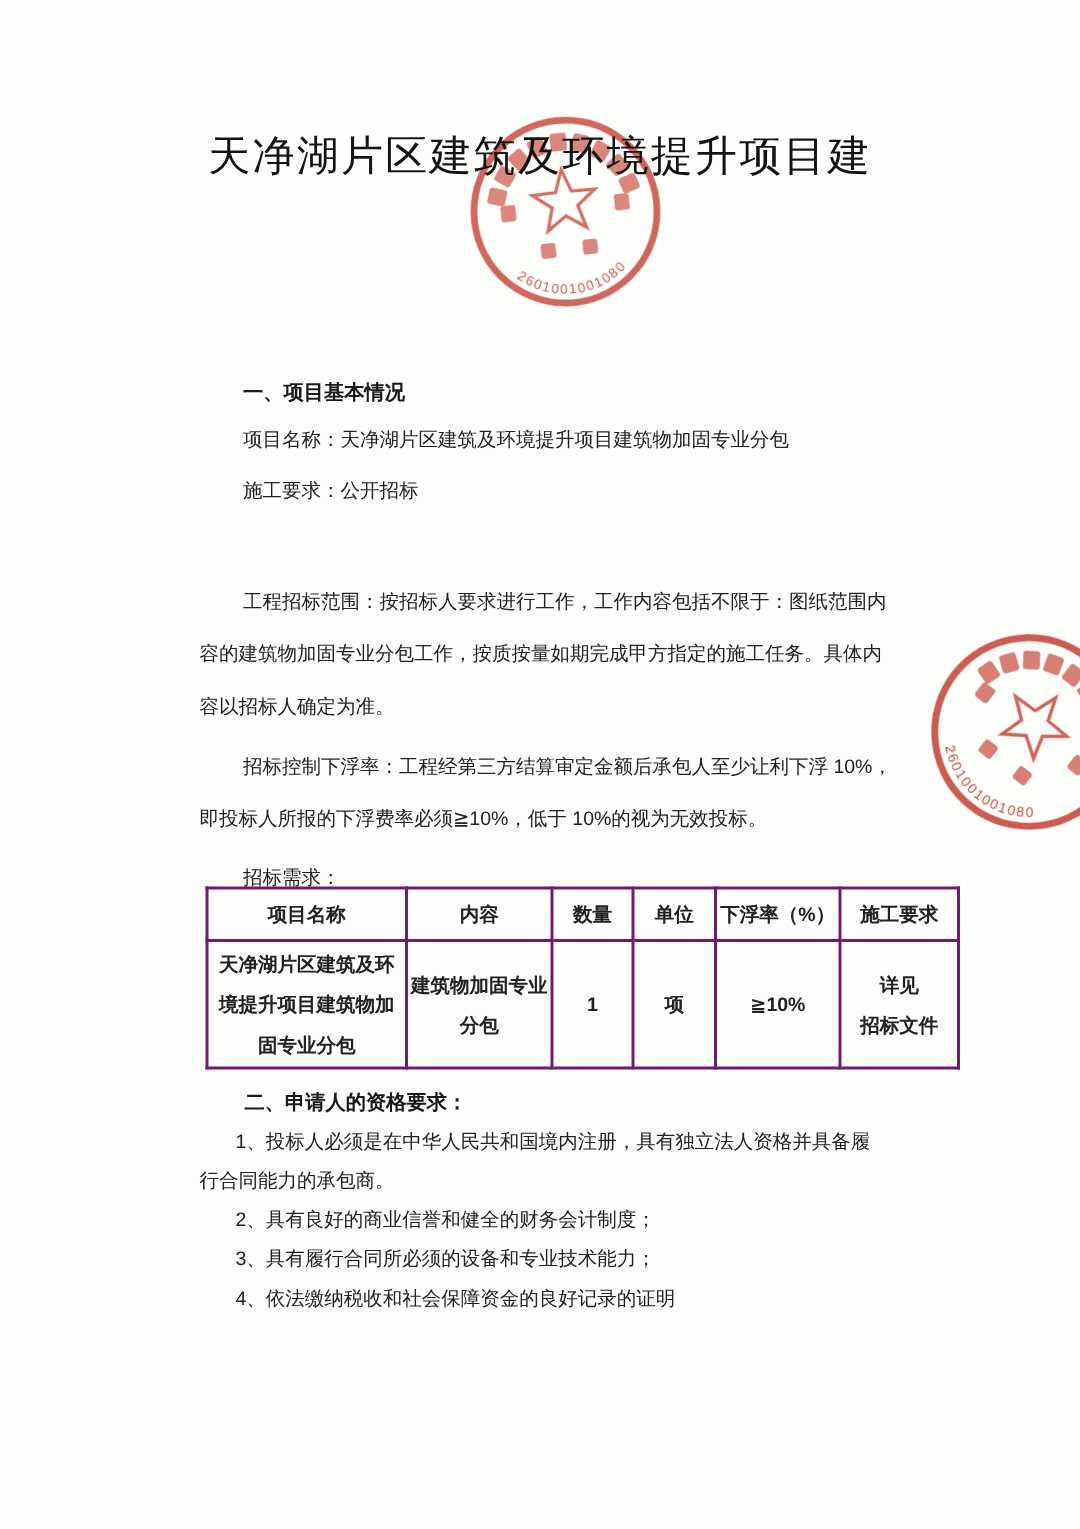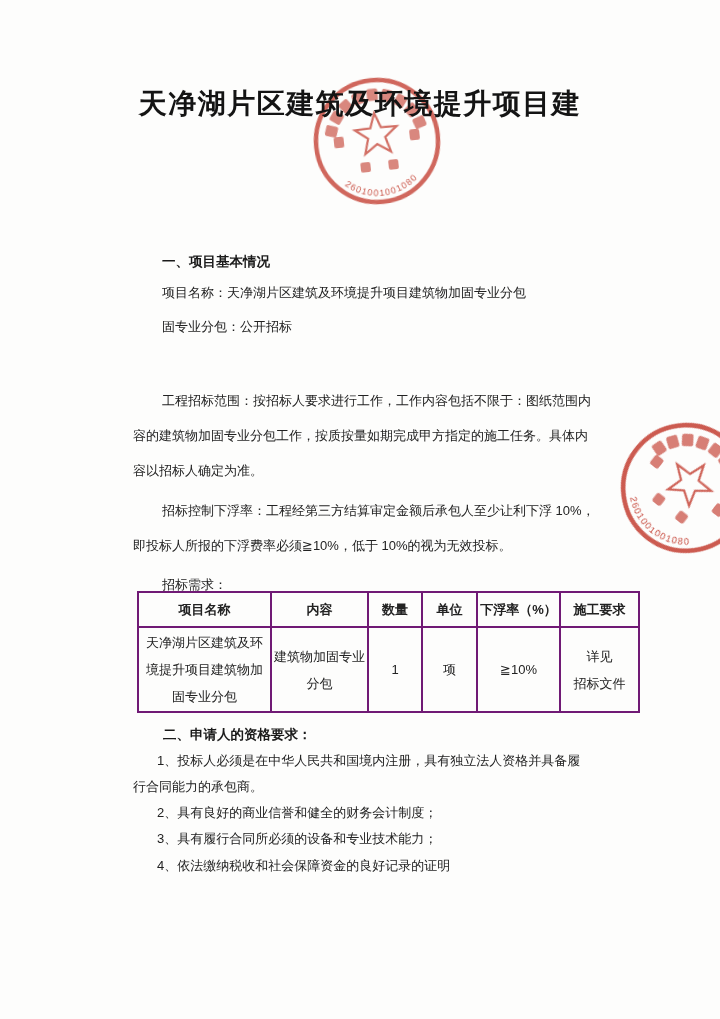--- a/index.html
+++ b/index.html
@@ -15,7 +15,7 @@
   .title {
     position:absolute; top:76px; left:0; width:720px;
     text-align:center; font-size:28px; line-height:56px;
-    font-weight:bold; letter-spacing:1.5px; color:#141414; z-index:3;
+    font-weight:normal; letter-spacing:1.5px; color:#141414; z-index:3;
   }
   
   .ln {

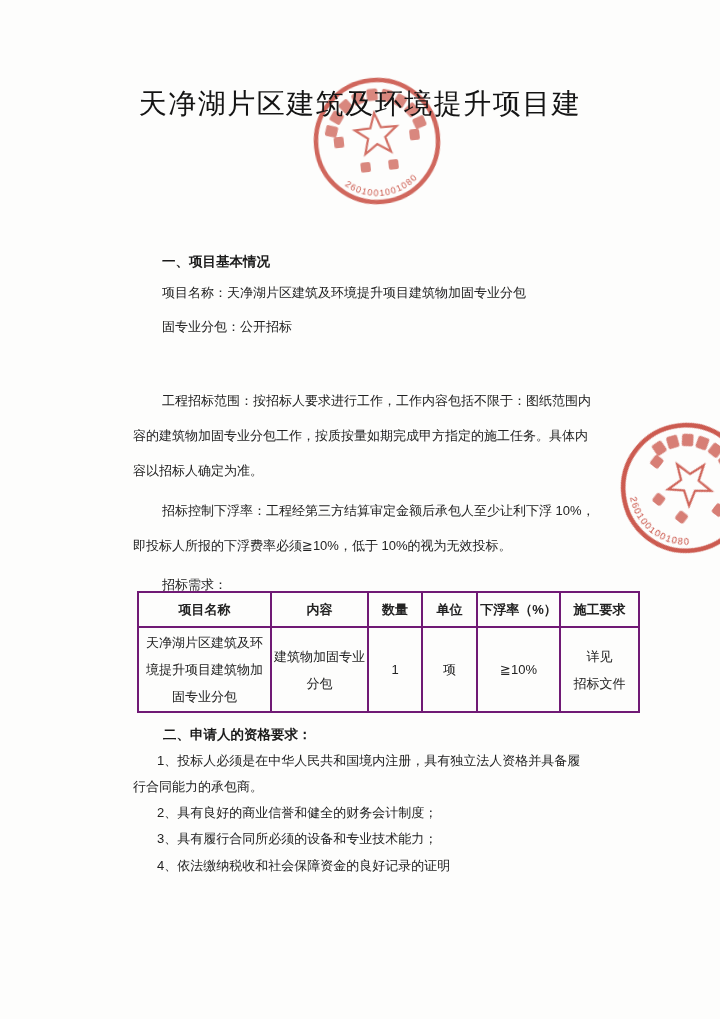--- a/index.html
+++ b/index.html
@@ -107,7 +107,7 @@
 
   <div class="ln b" style="left:162px; top:253px;">一、项目基本情况</div>
   <div class="ln" style="left:162px; top:284px;">项目名称：天净湖片区建筑及环境提升项目建筑物加固专业分包</div>
-  <div class="ln" style="left:162px; top:318px;">固专业分包：公开招标</div>
+  <div class="ln" style="left:162px; top:318px;">施工要求：公开招标</div>
 
   <div class="ln" style="left:162px; top:392px;">工程招标范围：按招标人要求进行工作，工作内容包括不限于：图纸范围内</div>
   <div class="ln" style="left:133px; top:427px;">容的建筑物加固专业分包工作，按质按量如期完成甲方指定的施工任务。具体内</div>

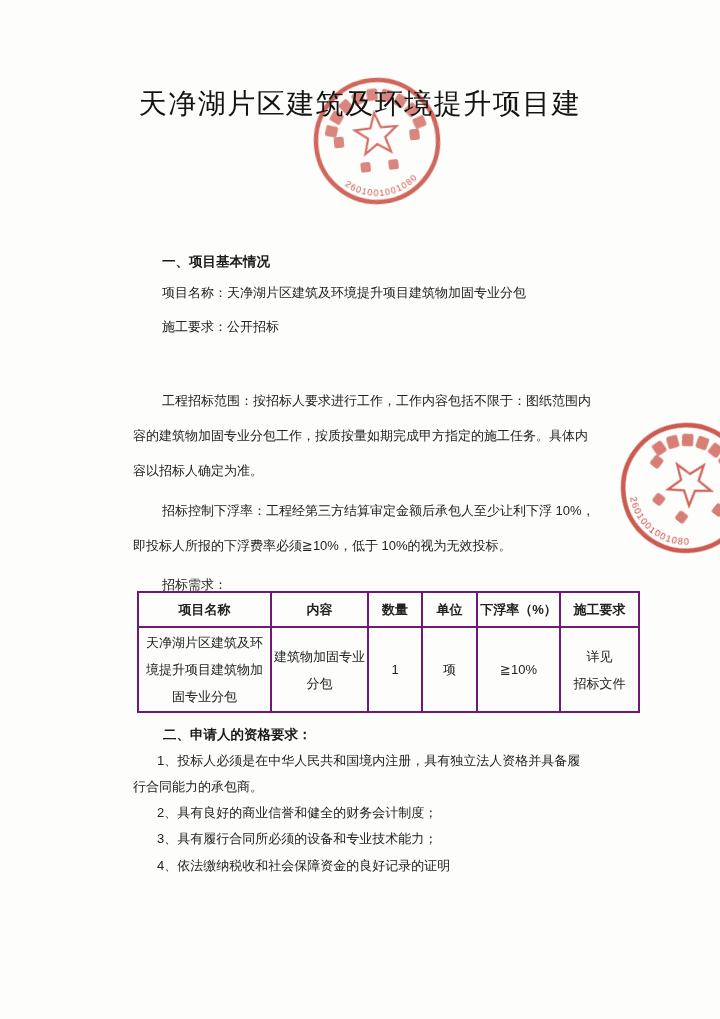--- a/index.html
+++ b/index.html
@@ -34,7 +34,7 @@
     white-space:pre-line; overflow:hidden;
   }
   .req th { height:33px; font-weight:600; }
-  .req td { height:83px; line-height:27px; font-weight:400; }
+  .req td { height:83px; line-height:27px; font-weight:700; }
   
   .stamp {
     position:absolute; pointer-events:none;

